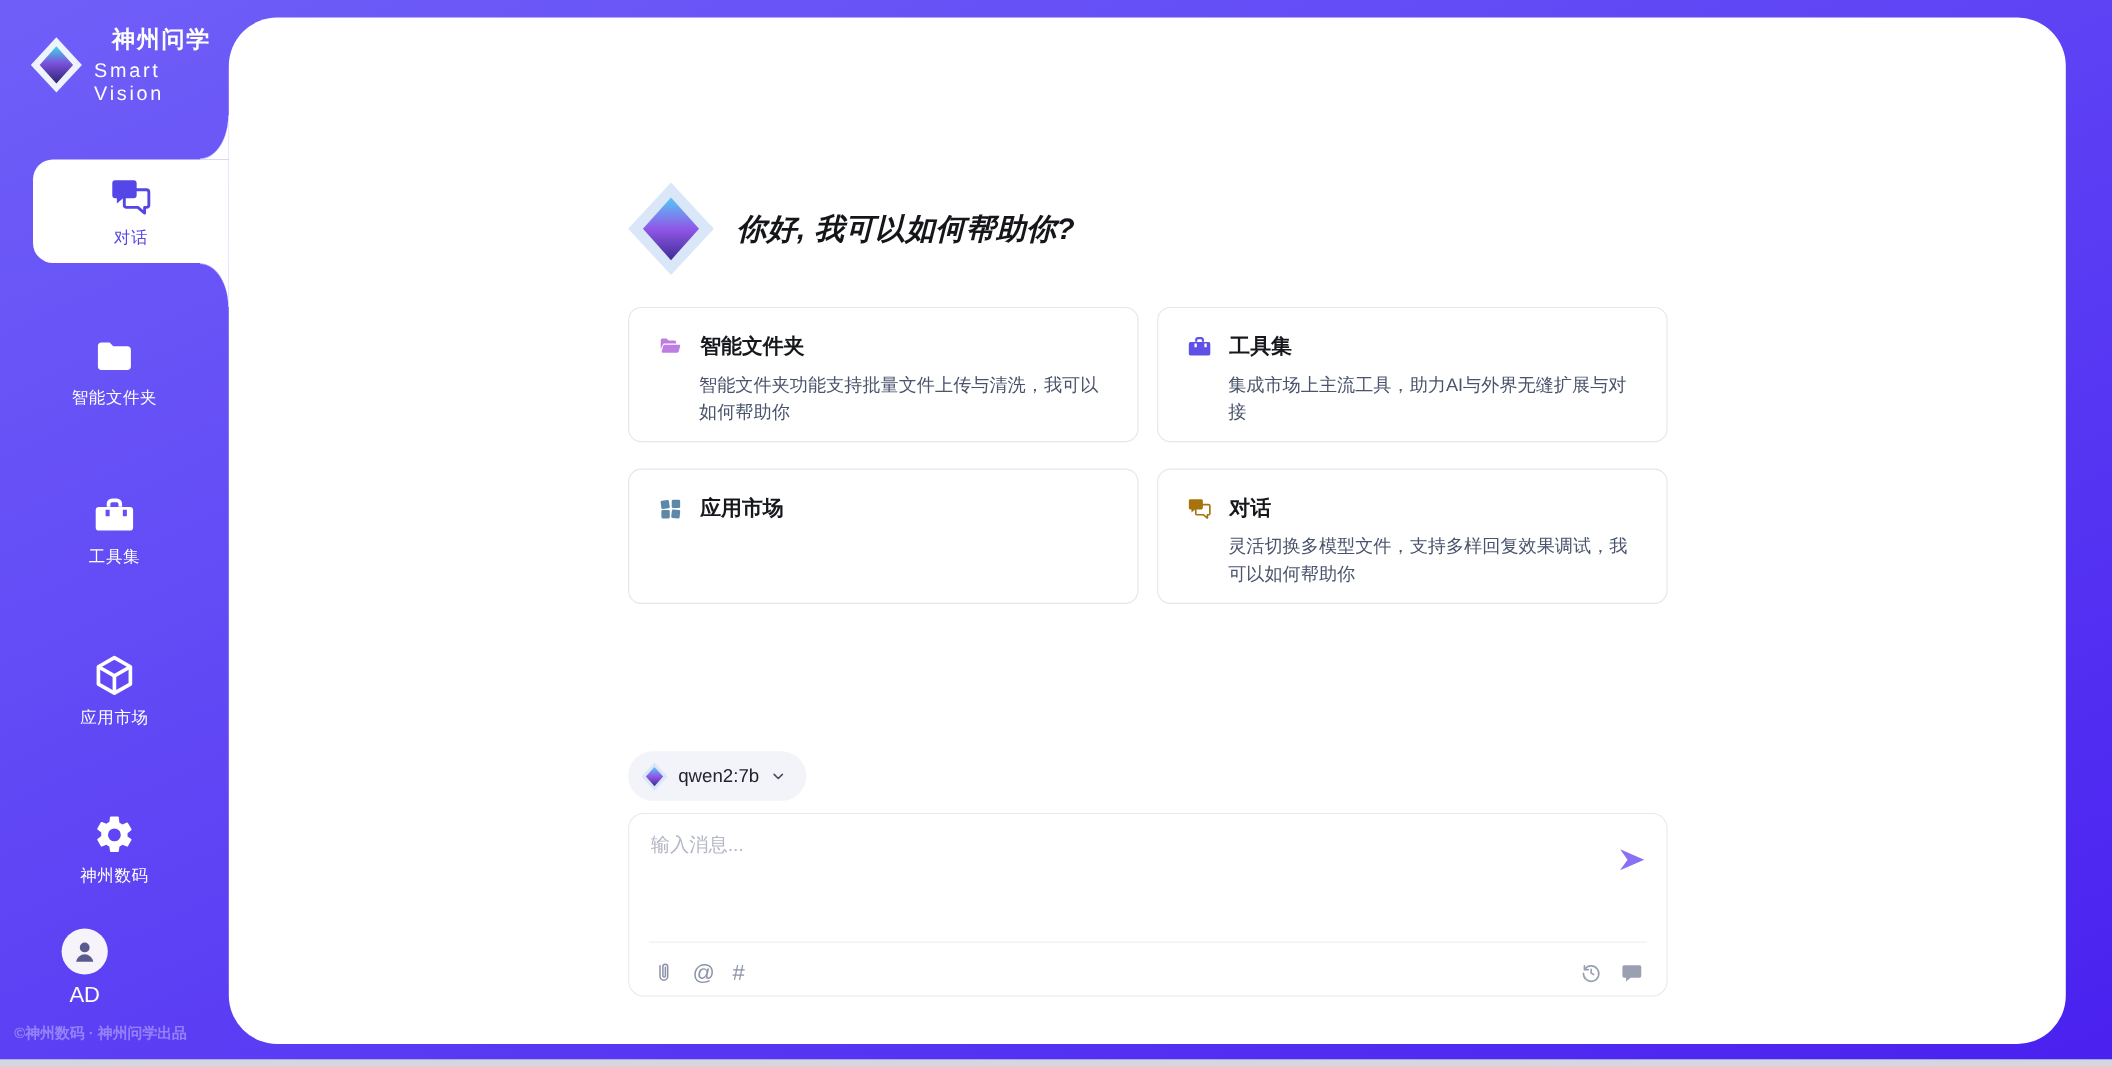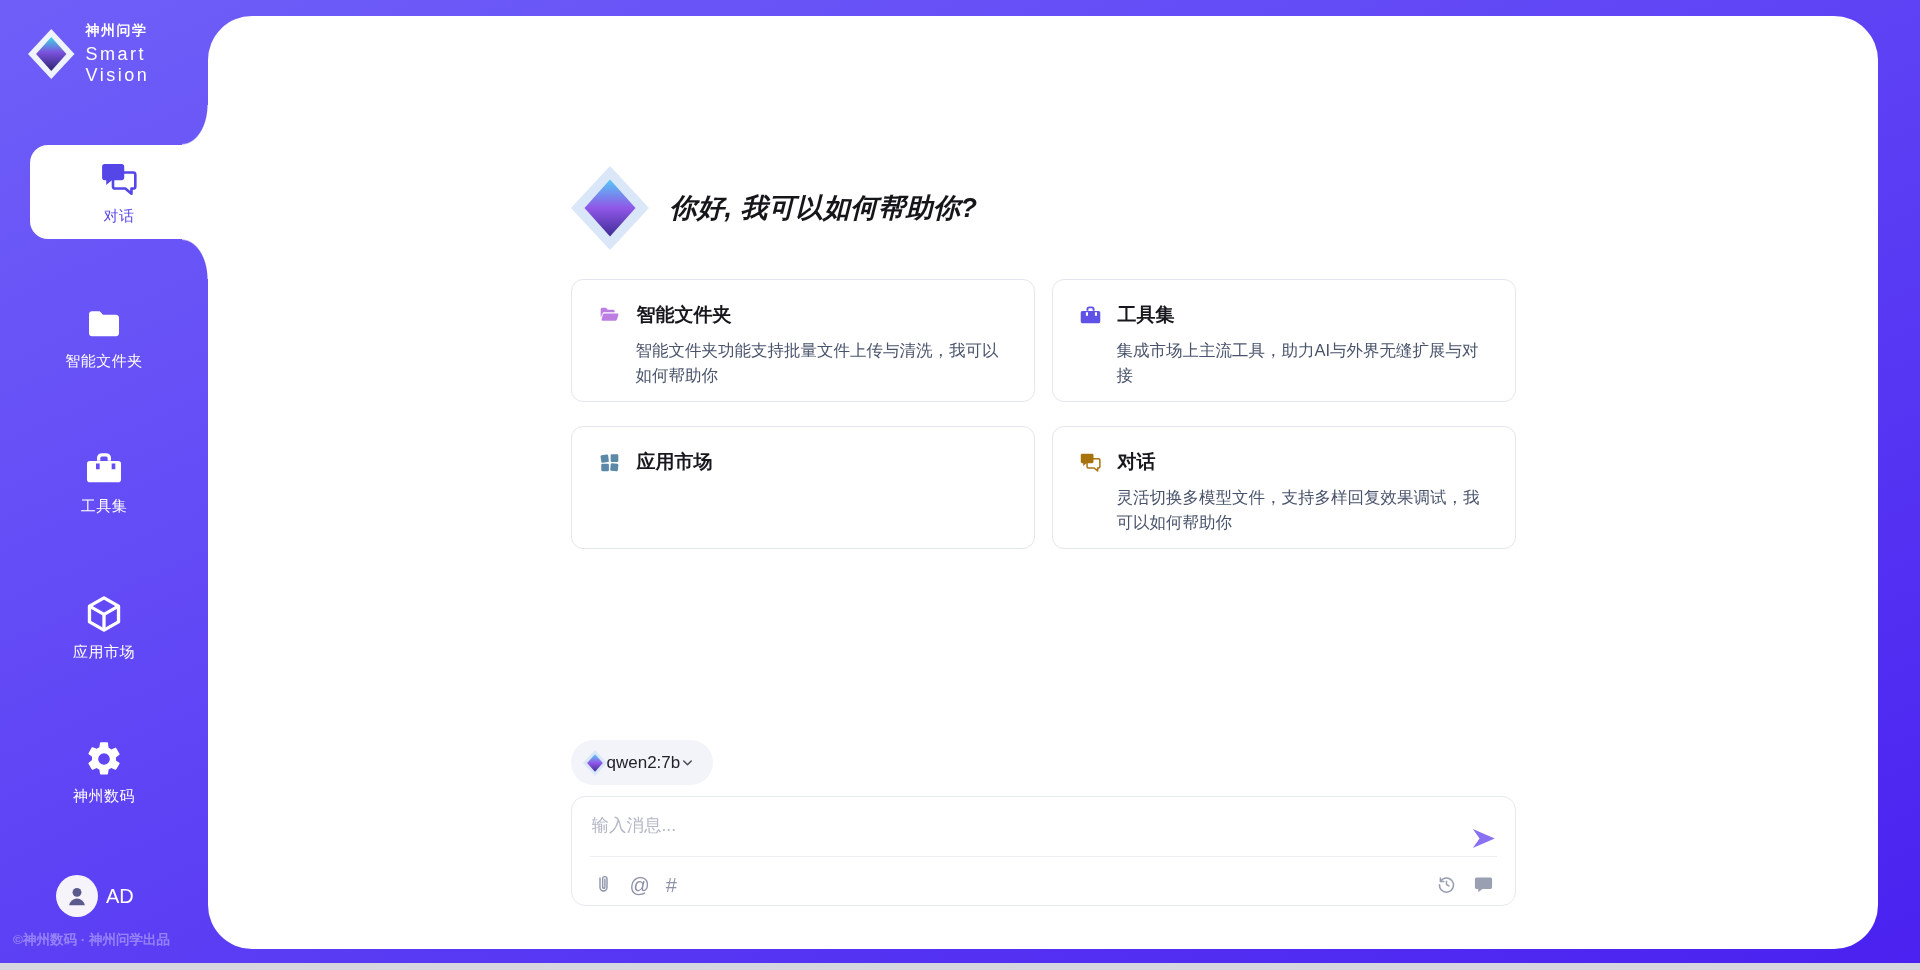--- a/index.html
+++ b/index.html
@@ -14,7 +14,7 @@
   
   .sidebar { position:absolute; left:0; top:0; width:208px; height:963px; z-index:2; }
   .brand { position:absolute; top:22px; left:28px; display:flex; align-items:center; gap:11px; }
-  .brand-name { color:#fff; font-size:14px; font-weight:bold; letter-spacing:1.5px; }
+  .brand-name { color:#fff; font-size:21px; font-weight:bold; letter-spacing:1.5px;text-align:center; }
   .brand-sub { color:#fff; font-size:18px; letter-spacing:2.5px; margin-top:4px; }
   .nav { position:absolute; top:145px; left:0; width:208px; }
   .nav-item { position:relative; height:94px; margin-bottom:51px; display:flex; flex-direction:column;

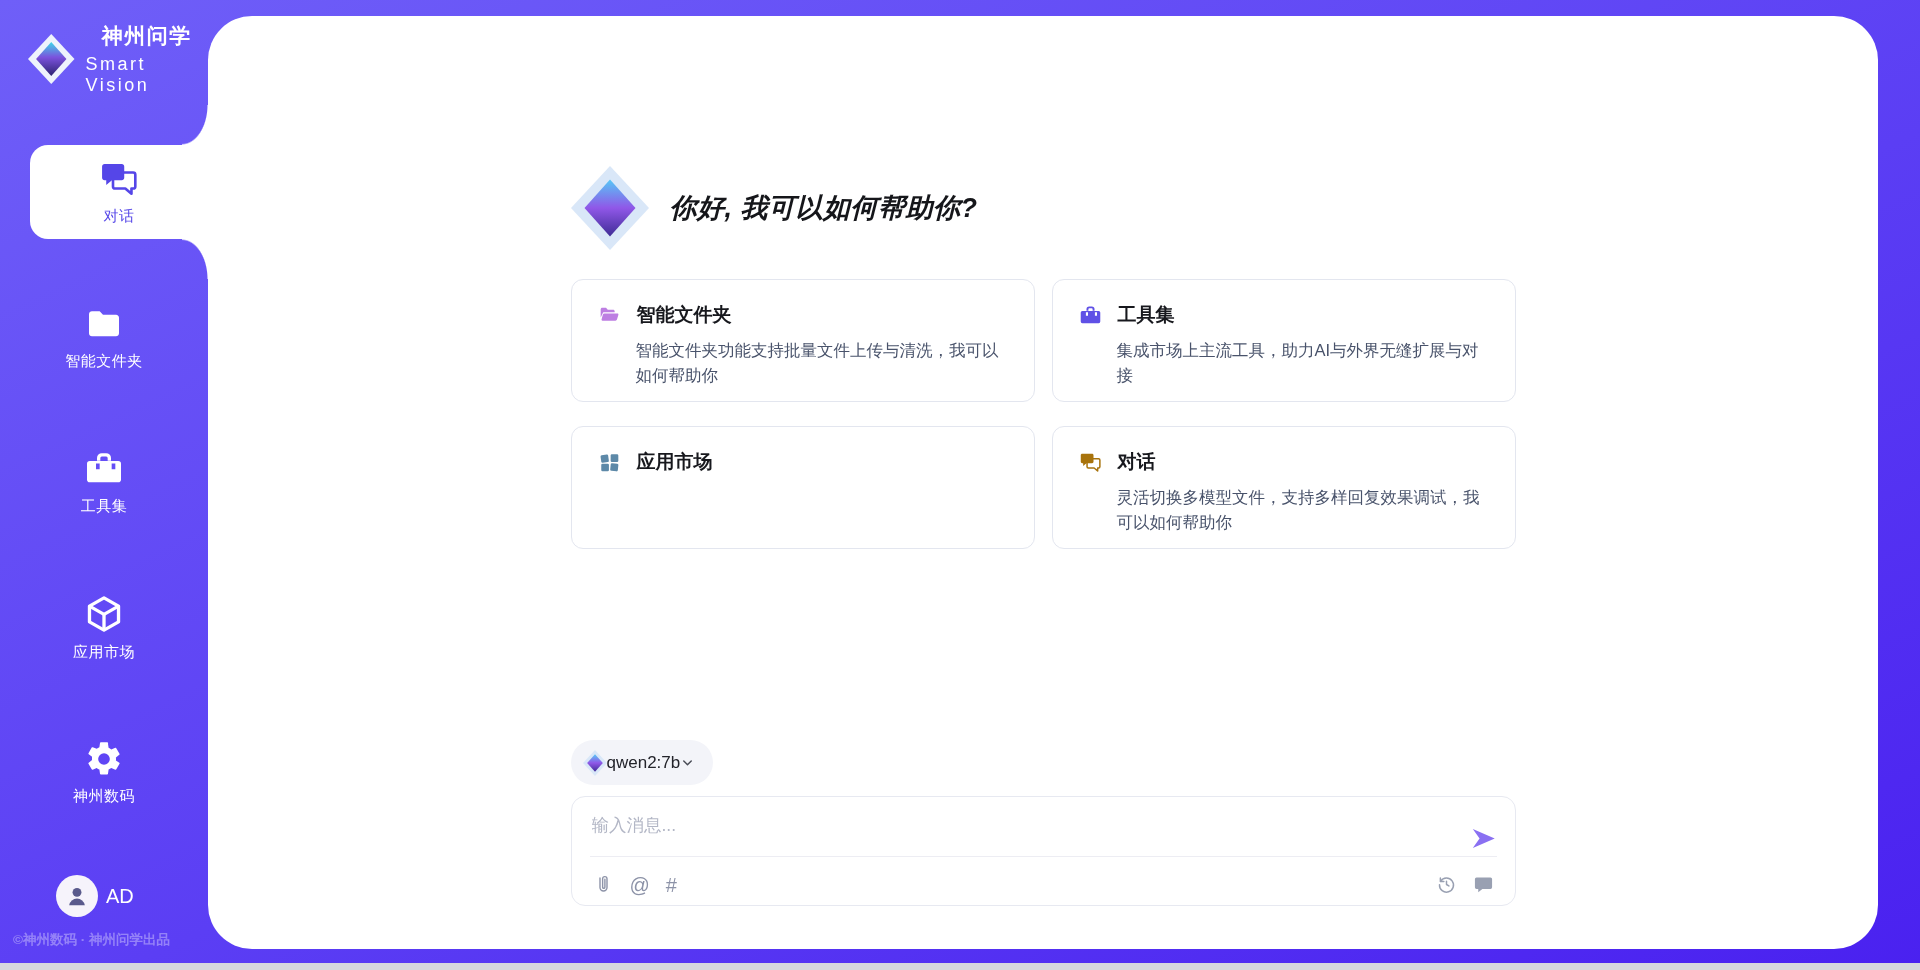--- a/index.html
+++ b/index.html
@@ -47,7 +47,7 @@
   .card-desc { margin:10px 0 0 38px; font-size:16.5px; line-height:1.5; color:#49536b; }
 
   .composer { position:absolute; left:0; right:0; bottom:43px; }
-  .model-pill { display:inline-flex; align-items:center; height:45px; padding:0 18px 0 12px;
+  .model-pill { display:inline-flex; align-items:center; gap:10px; height:45px; padding:0 18px 0 12px;
                 border:none; border-radius:23px; background:#f3f4f9; font-family:inherit;
                 font-size:17px; color:#23242b; margin-bottom:11px; cursor:pointer; }
   .input-card { position:relative; height:110px; border:1px solid #e7e9f1; border-radius:14px; background:#fff; }

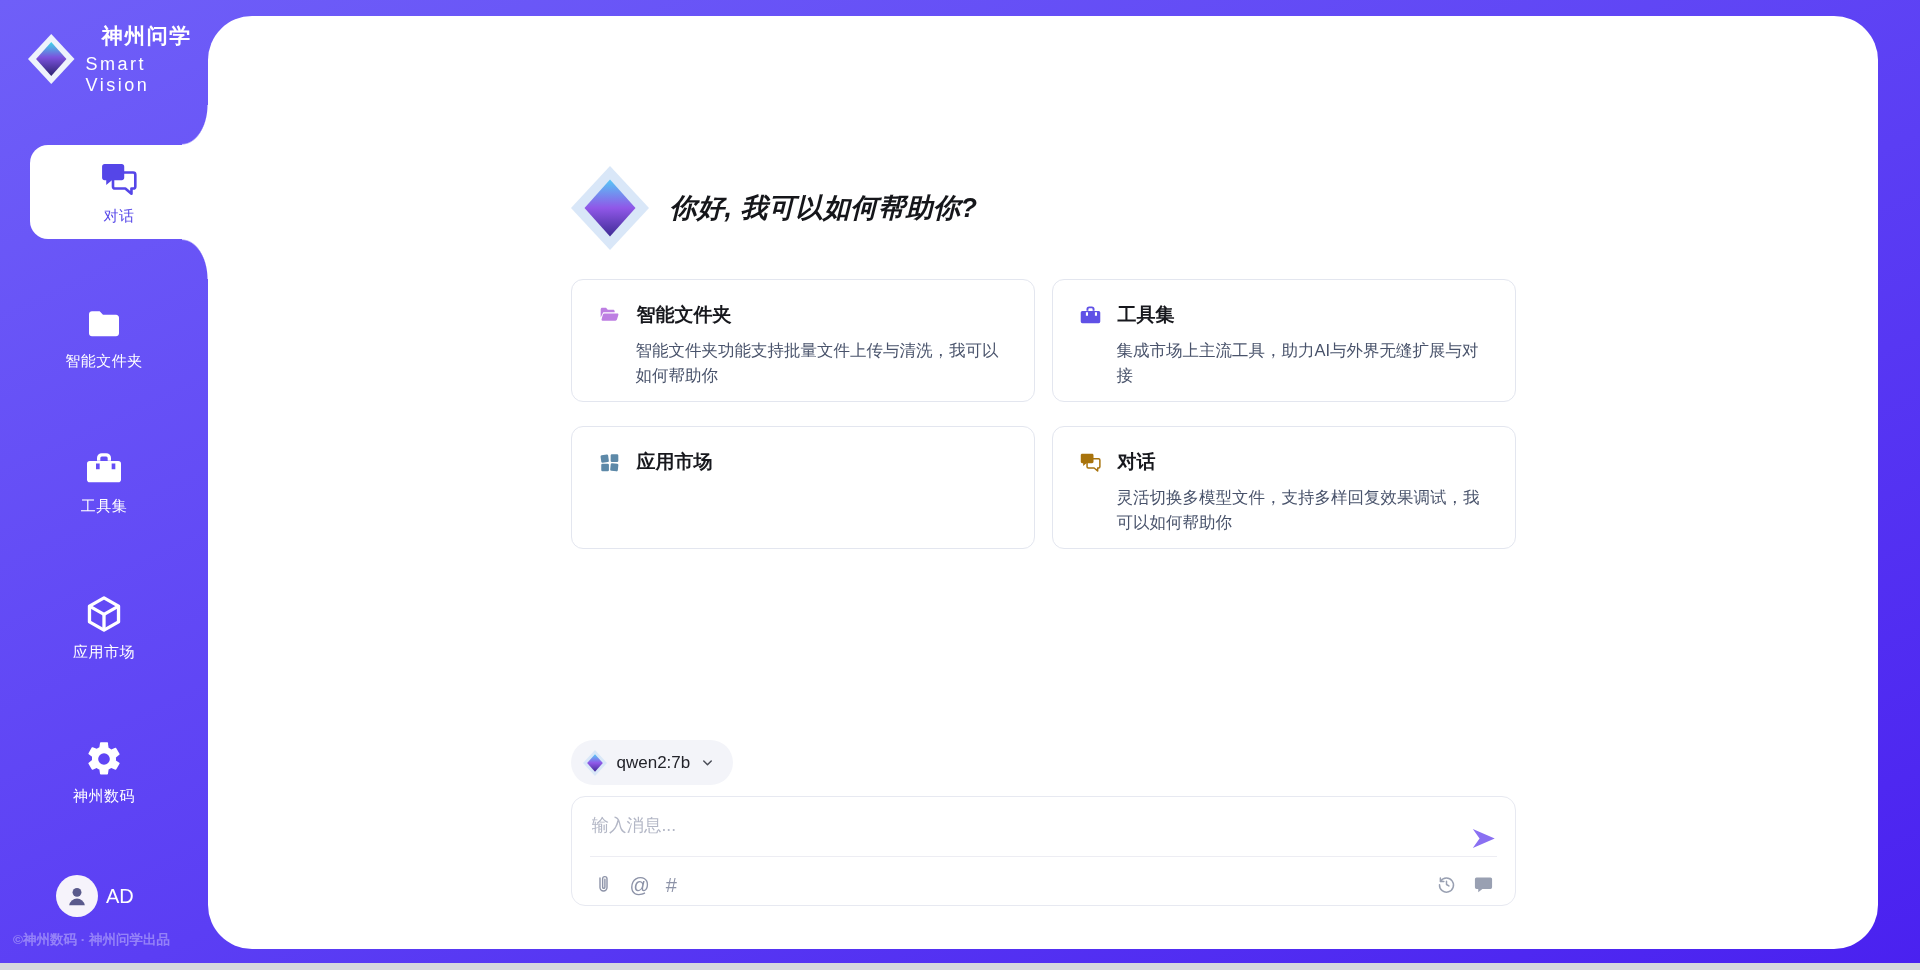--- a/index.html
+++ b/index.html
@@ -50,7 +50,7 @@
   .model-pill { display:inline-flex; align-items:center; gap:10px; height:45px; padding:0 18px 0 12px;
                 border:none; border-radius:23px; background:#f3f4f9; font-family:inherit;
                 font-size:17px; color:#23242b; margin-bottom:11px; cursor:pointer; }
-  .input-card { position:relative; height:110px; border:1px solid #e7e9f1; border-radius:14px; background:#fff; }
+  .input-card { position:relative; height:167px; border:1px solid #e7e9f1; border-radius:14px; background:#fff; }
   .input-card textarea { position:absolute; top:16px; left:20px; right:64px; height:48px; border:none; outline:none;
                 resize:none; background:transparent; font-family:inherit; font-size:17.5px; color:#333; }
   .input-card textarea::placeholder { color:#b3b7c6; }

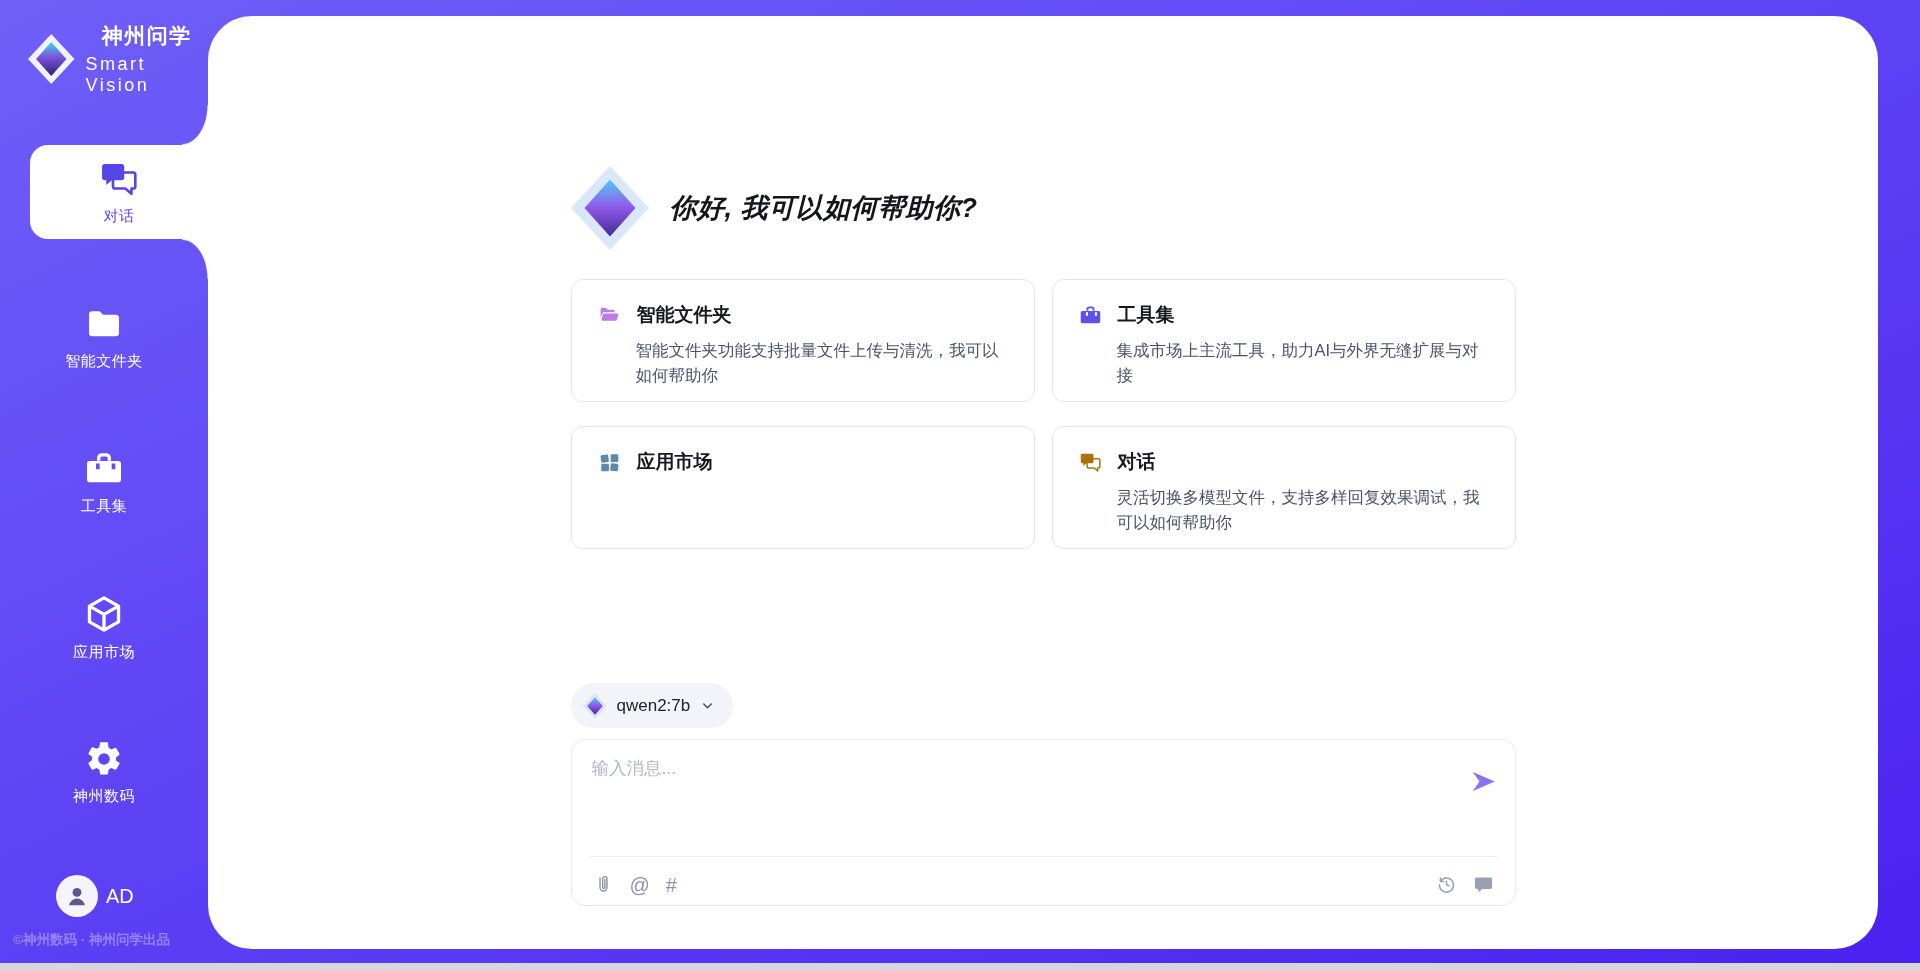--- a/index.html
+++ b/index.html
@@ -26,7 +26,7 @@
   .curve { position:absolute; right:0; width:26px; height:40px; pointer-events:none; }
   .curve-top { top:-40px; background:radial-gradient(26px 40px at 0 0, rgba(255,255,255,0) 96%, #fff 100%); }
   .curve-bottom { bottom:-40px; background:radial-gradient(26px 40px at 0 100%, rgba(255,255,255,0) 96%, #fff 100%); }
-  .user { position:absolute; left:56px; bottom:46px; display:flex; align-items:center; gap:8px; cursor:pointer; }
+  .user { position:absolute; left:56px; bottom:46px; display:flex; align-items:center; gap:8px; cursor:pointer;flex-direction:column; }
   .avatar { width:42px; height:42px; border-radius:50%; background:#f6f3fb; display:flex; align-items:center; justify-content:center; }
   .user-name { color:#fff; font-size:20px; }
   .side-footer { position:absolute; left:13px; bottom:14px; font-size:13.5px; color:rgba(255,255,255,.35); white-space:nowrap;font-weight:bold; }

